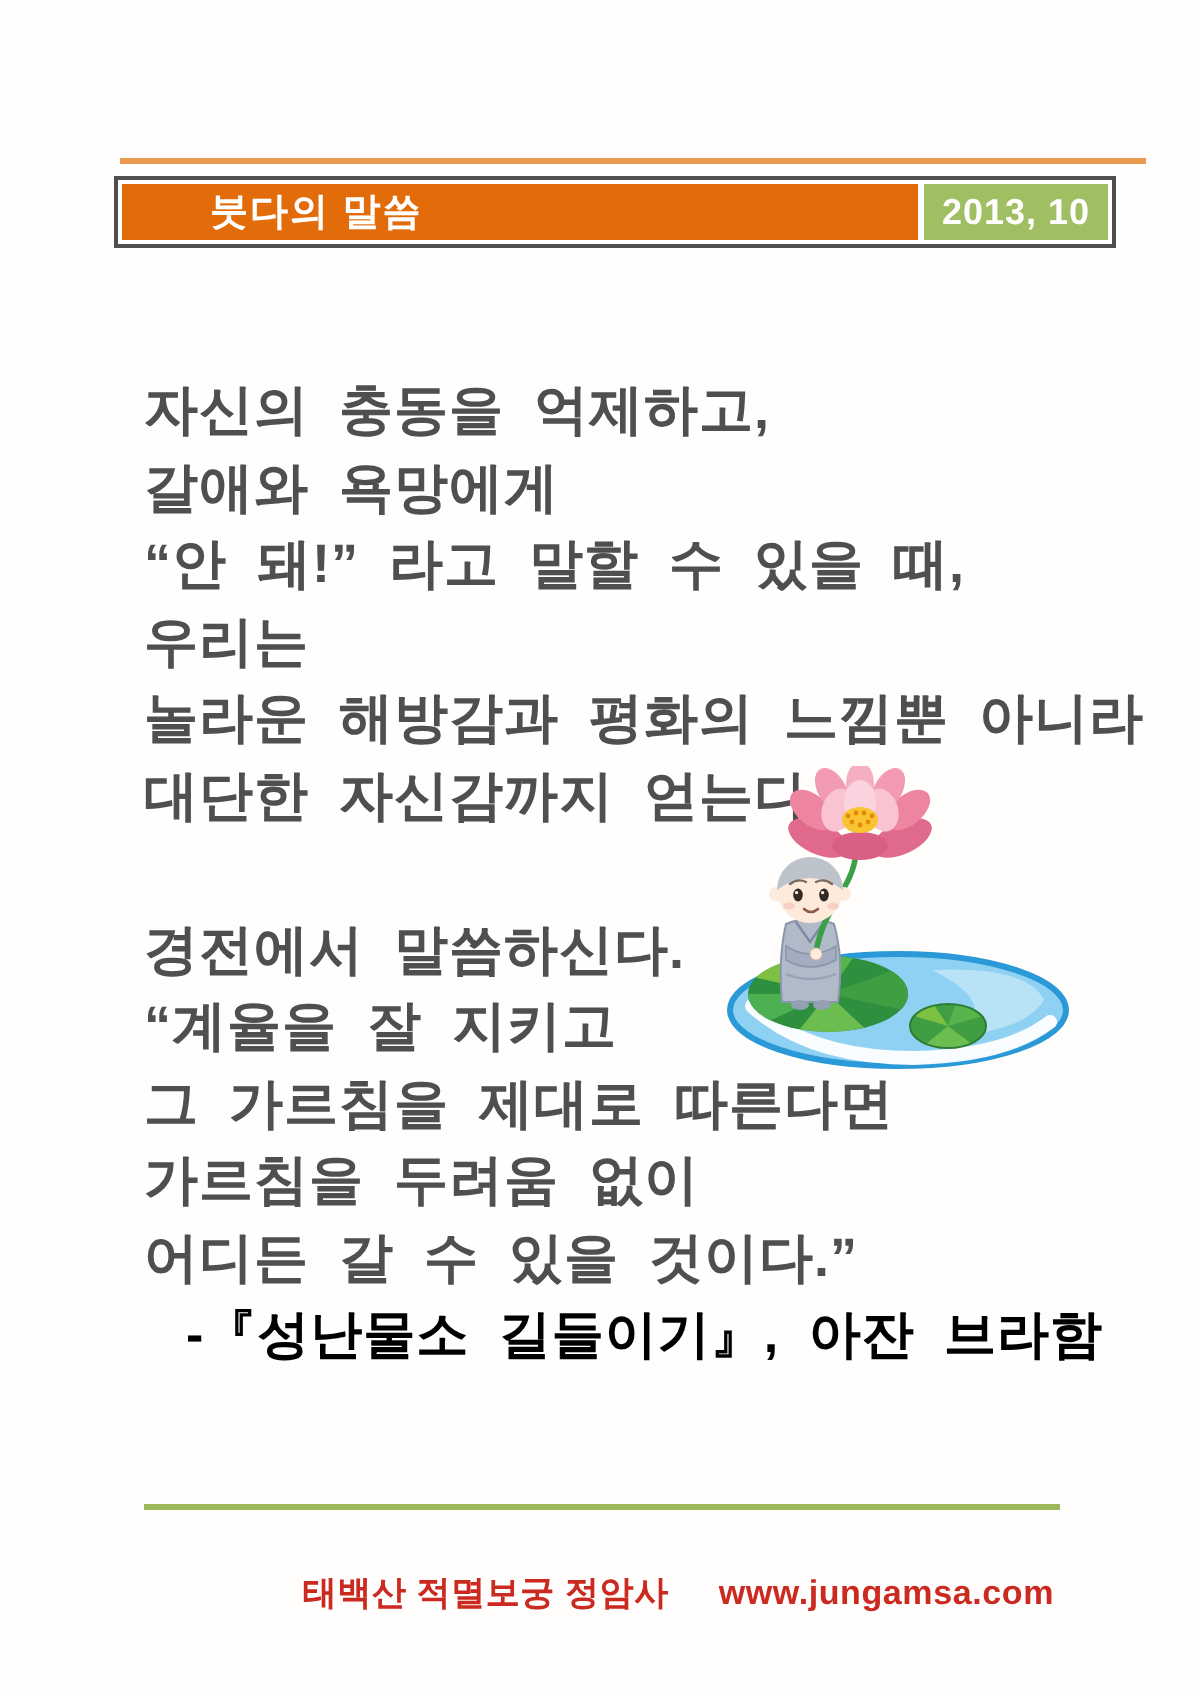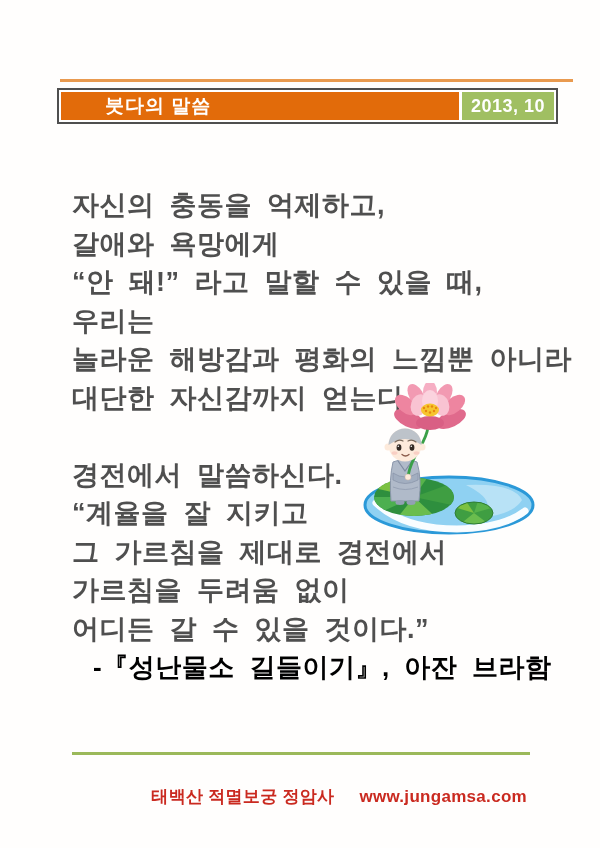--- a/index.html
+++ b/index.html
@@ -93,7 +93,7 @@
     <div class="line-spacer"></div>
     <div class="line">경전에서 말씀하신다.</div>
     <div class="line">“계율을 잘 지키고</div>
-    <div class="line">그 가르침을 제대로 경전에서</div>
+    <div class="line">그 가르침을 제대로 따른다면</div>
     <div class="line">가르침을 두려움 없이</div>
     <div class="line">어디든 갈 수 있을 것이다.”</div>
     <div class="attribution">-『성난물소 길들이기』, 아잔 브라함</div>

